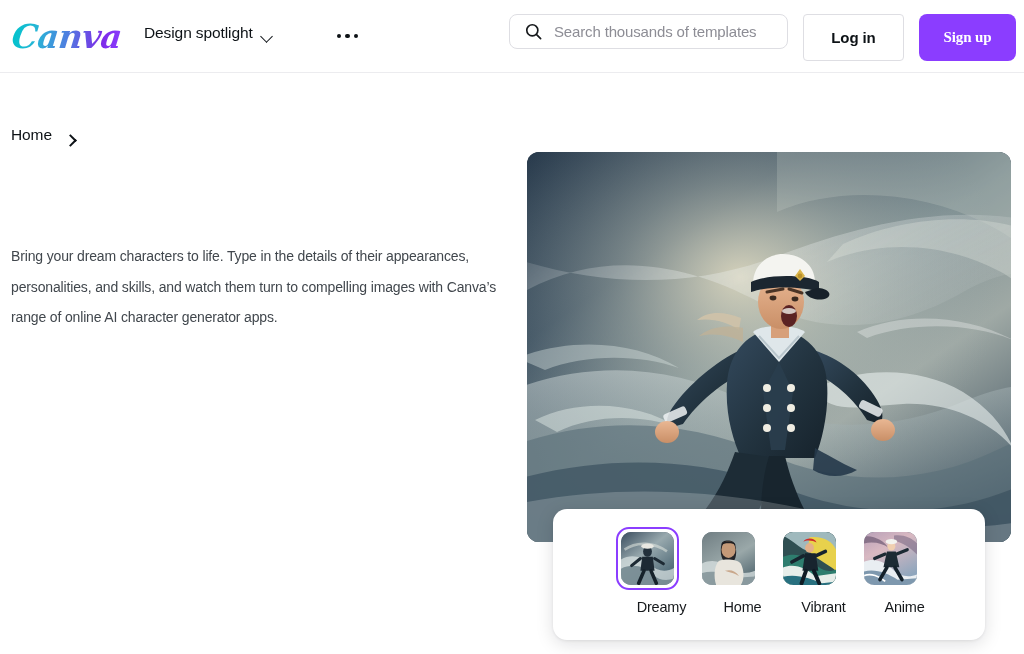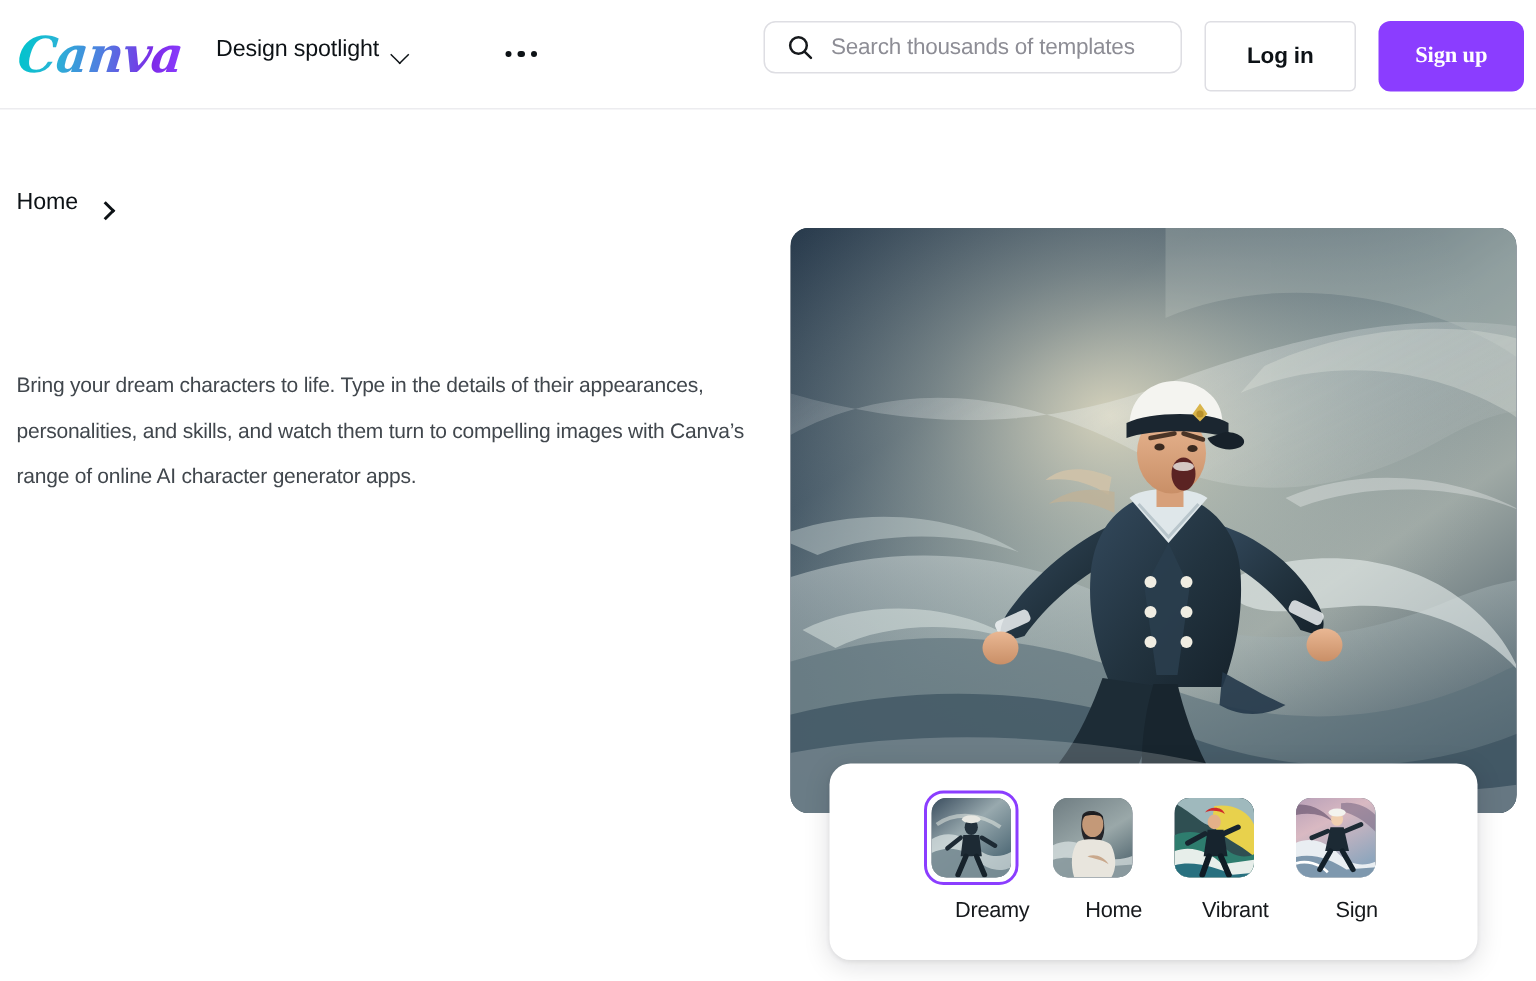--- a/index.html
+++ b/index.html
@@ -614,7 +614,7 @@
           </svg>
         </div>
       </div>
-      <span class="style-label">Sign</span>
+      <span class="style-label">Anime</span>
     </div>
 
 

